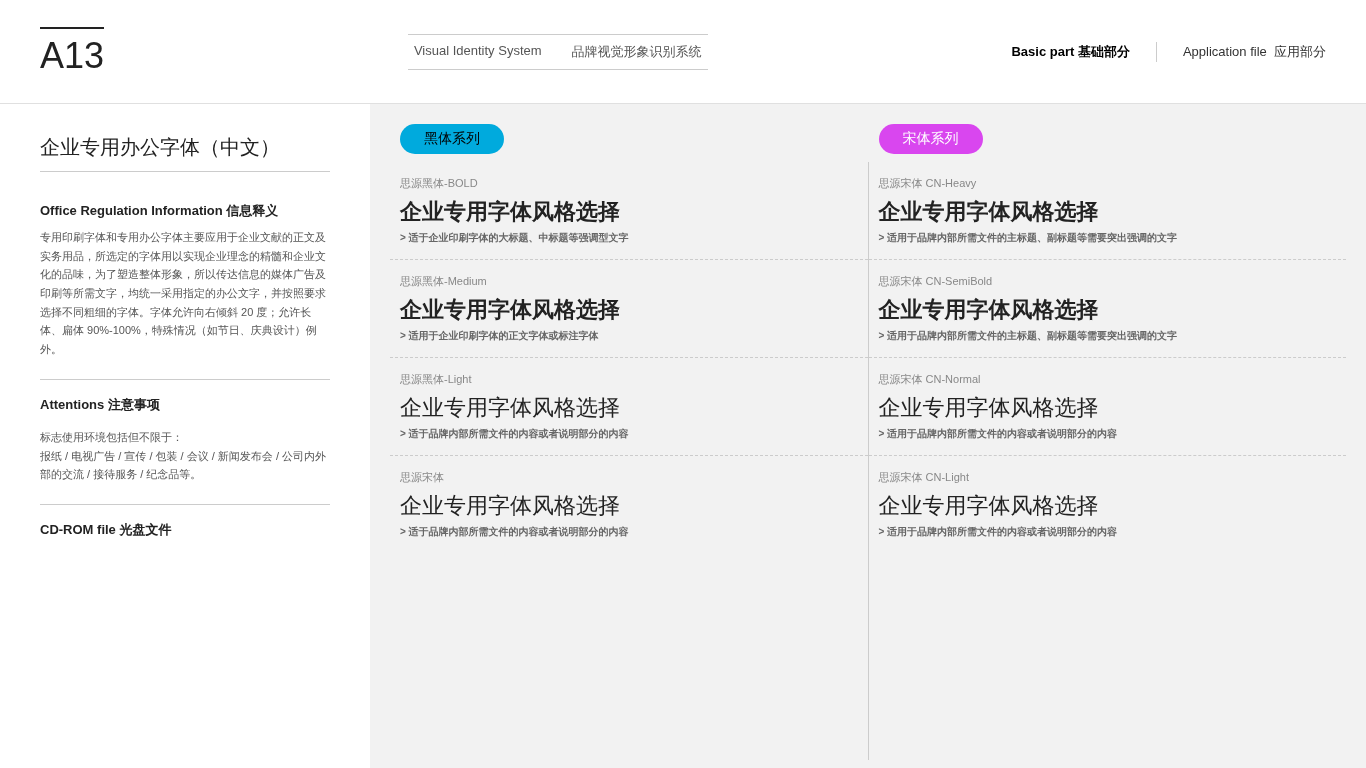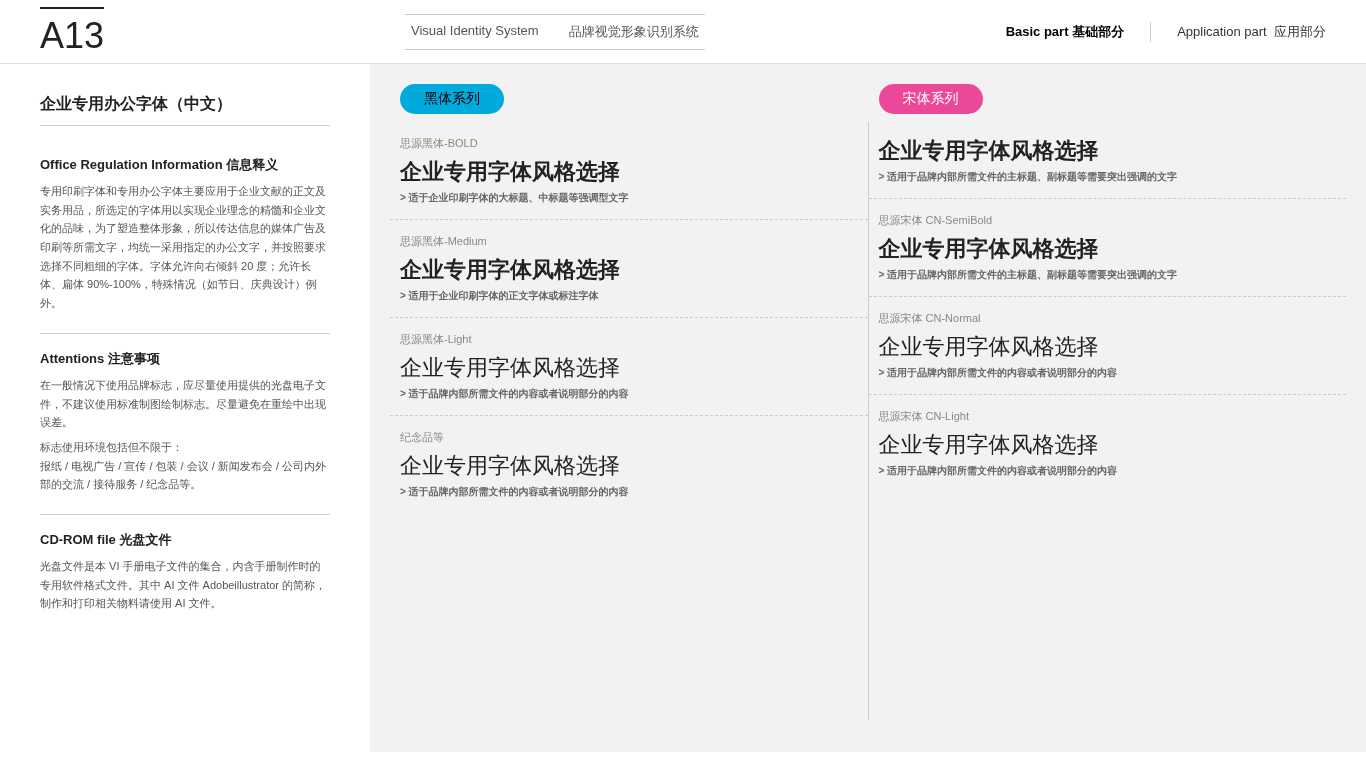--- a/index.html
+++ b/index.html
@@ -17,7 +17,7 @@
       align-items: center;
       justify-content: space-between;
       padding: 0 40px;
-      height: 64px;
+      height: 104px;
       border-bottom: 1px solid #e0e0e0;
     }
     .page-id {

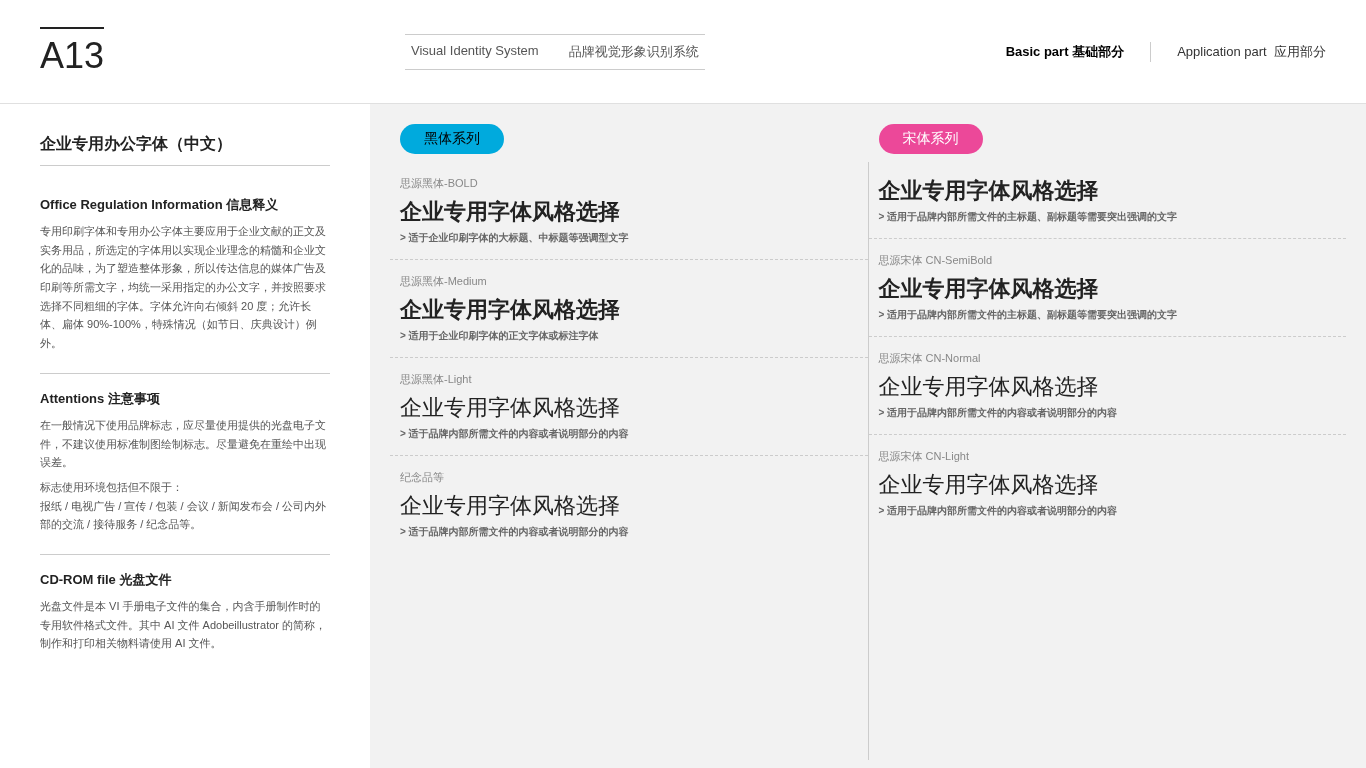--- a/index.html
+++ b/index.html
@@ -218,7 +218,7 @@
     </span>
     <div class="nav-separator"></div>
     <span class="nav-item">
-      <span>Application part</span>&nbsp;&nbsp;<span>应用部分</span>
+      <span>Application file</span>&nbsp;&nbsp;<span>应用部分</span>
     </span>
   </div>
 </div>

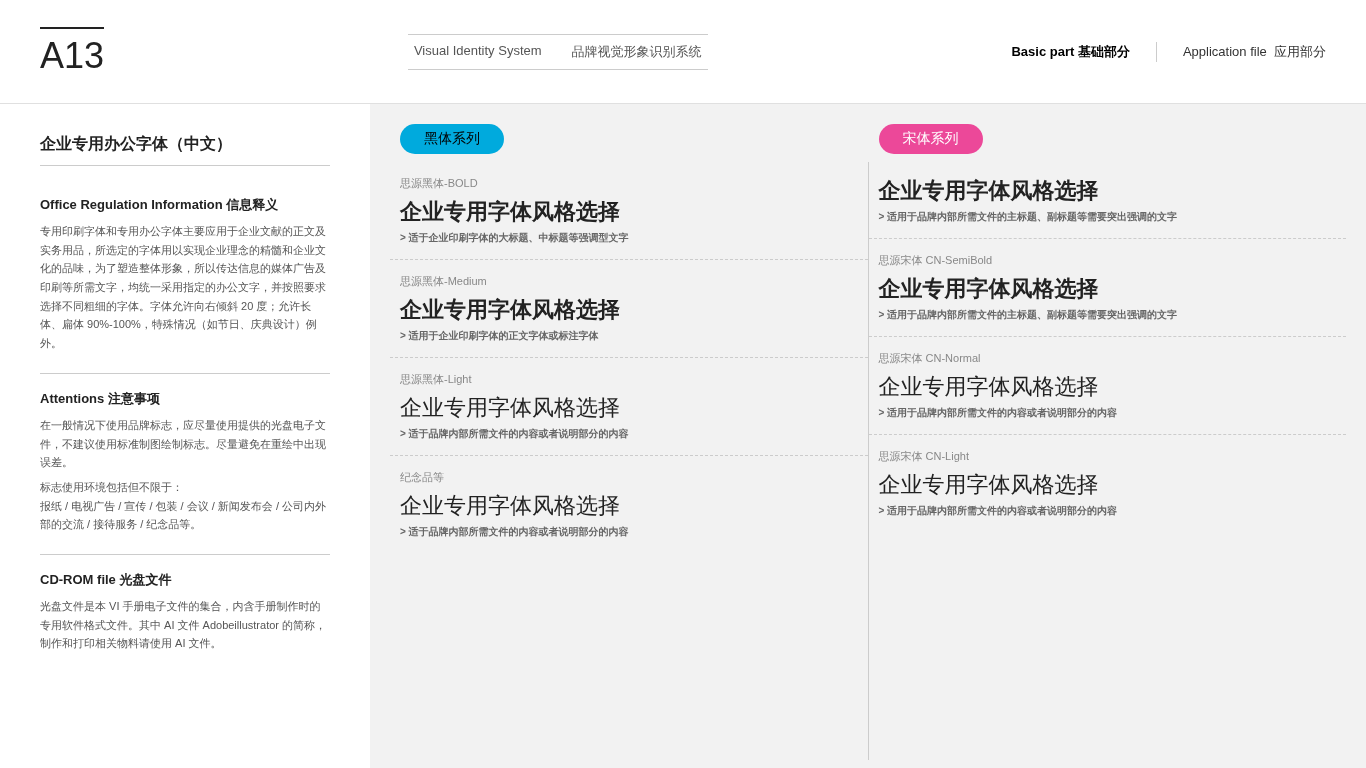--- a/index.html
+++ b/index.html
@@ -91,9 +91,9 @@
       overflow: hidden;
     }
     .left-page-title {
-      font-size: 16px;
+      font-size: 20px;
       color: #222;
-      font-weight: 700;
+      font-weight: 400;
       margin-bottom: 30px;
       border-bottom: 1px solid #ccc;
       padding-bottom: 10px;

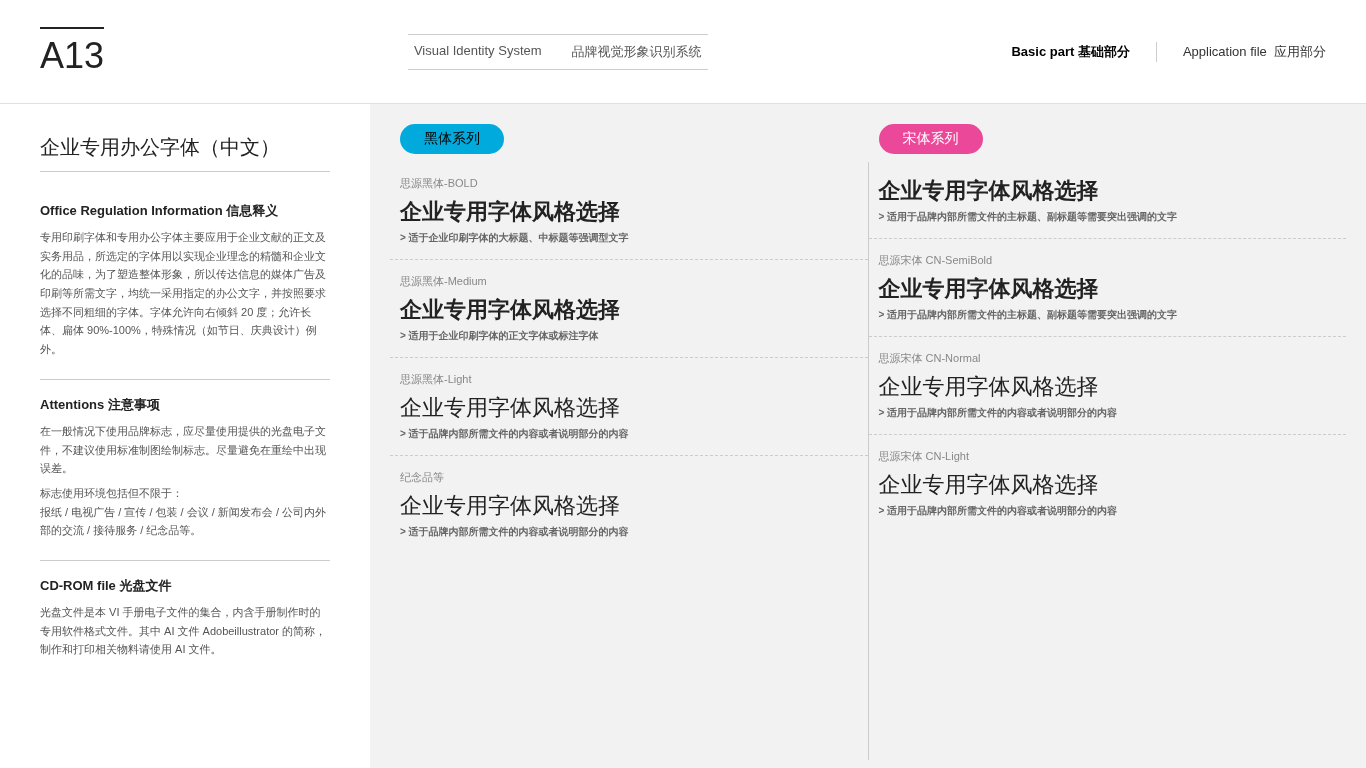--- a/index.html
+++ b/index.html
@@ -138,7 +138,7 @@
     }
     .column-badge-pink {
       display: inline-block;
-      background: #ec4899;
+      background: #d946ef;
       color: white;
       font-size: 14px;
       padding: 6px 24px;

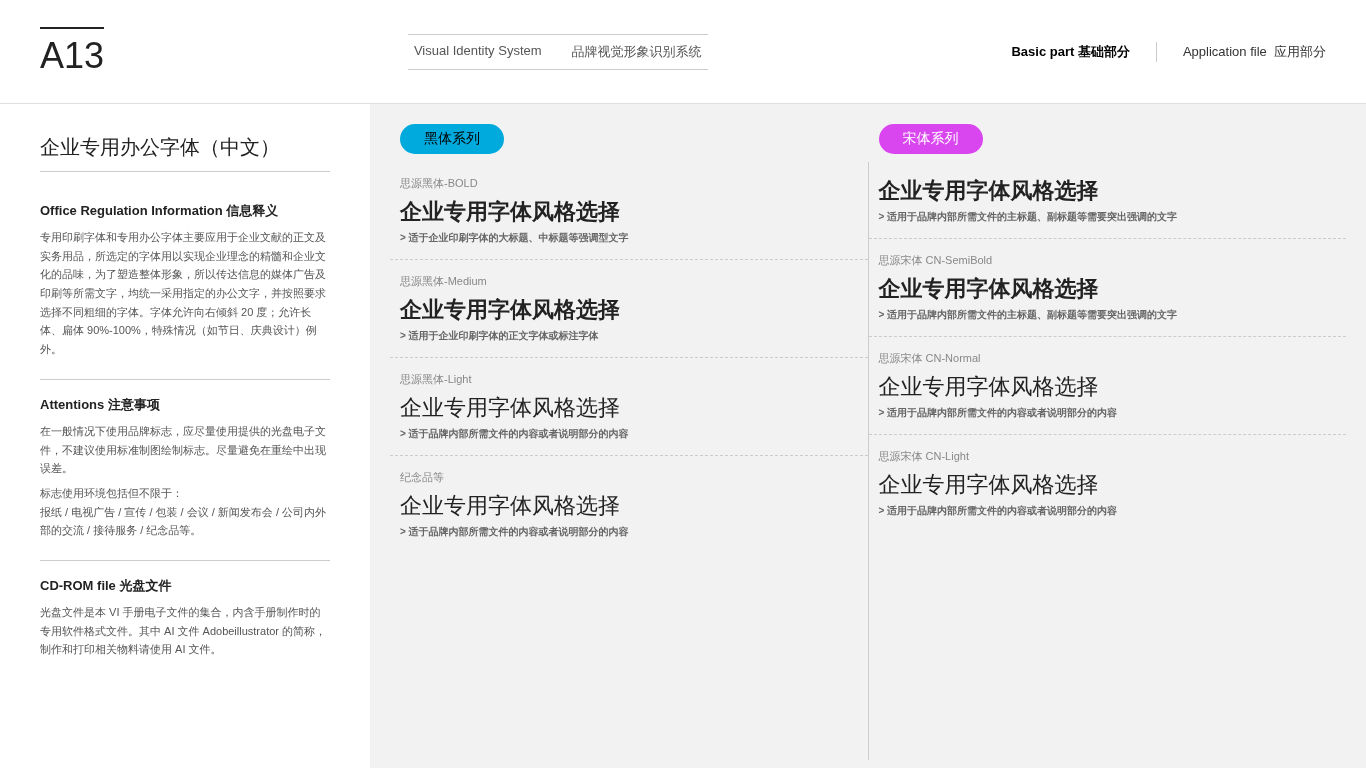--- a/index.html
+++ b/index.html
@@ -292,6 +292,7 @@
 
       <div class="col-right-items" id="right-font-col">
           <div class="font-item">
+            <div class="font-item-label">思源宋体 CN-Heavy</div>
             <div class="font-item-demo bold">企业专用字体风格选择</div>
             <div class="font-item-desc">&gt; 适用于品牌内部所需文件的主标题、副标题等需要突出强调的文字</div>
           </div>

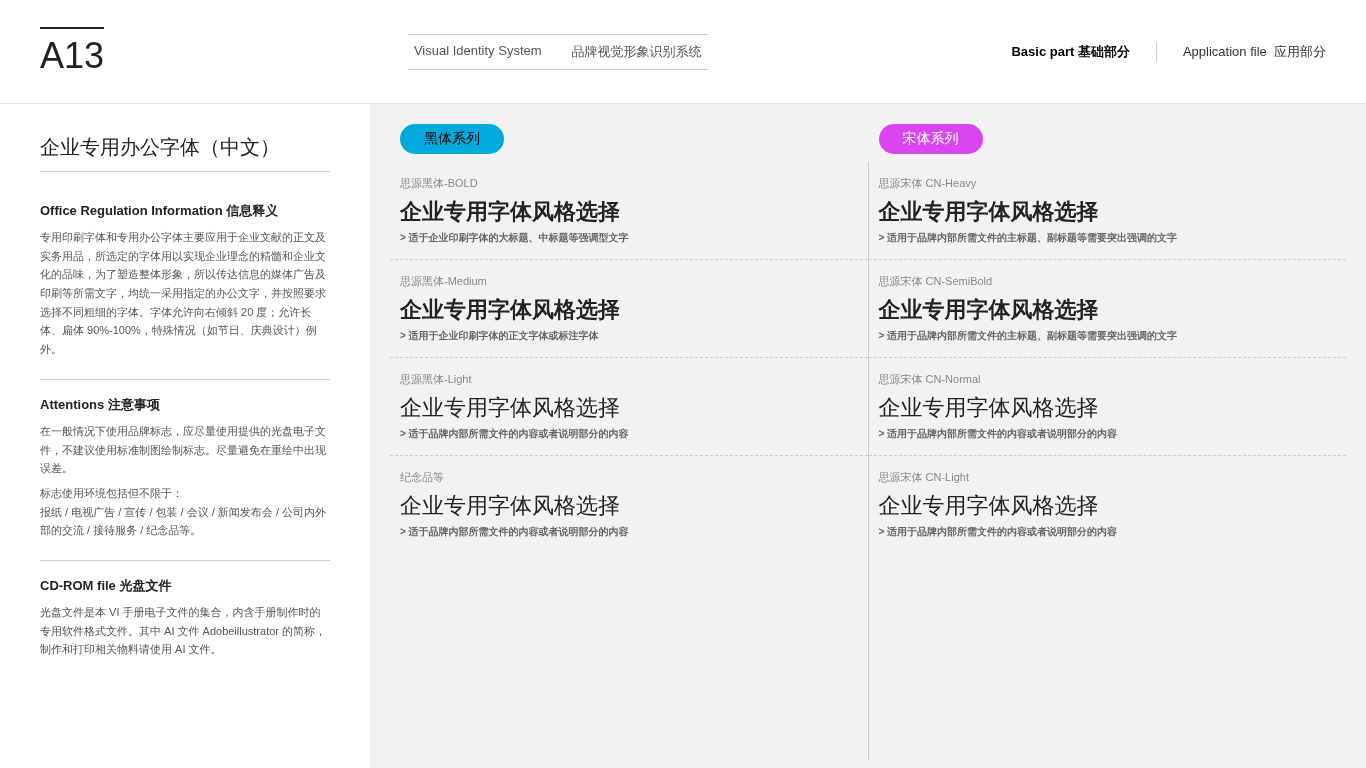--- a/index.html
+++ b/index.html
@@ -237,7 +237,6 @@
 
     <div class="left-section">
       <div class="left-section-title">Attentions 注意事项</div>
-      <div class="left-section-text">在一般情况下使用品牌标志，应尽量使用提供的光盘电子文件，不建议使用标准制图绘制标志。尽量避免在重绘中出现误差。</div>
       <div style="height:6px"></div>
       <div class="left-section-text" style="white-space: pre-line;">标志使用环境包括但不限于：
 报纸 / 电视广告 / 宣传 / 包装 / 会议 / 新闻发布会 / 公司内外部的交流 / 接待服务 / 纪念品等。</div>

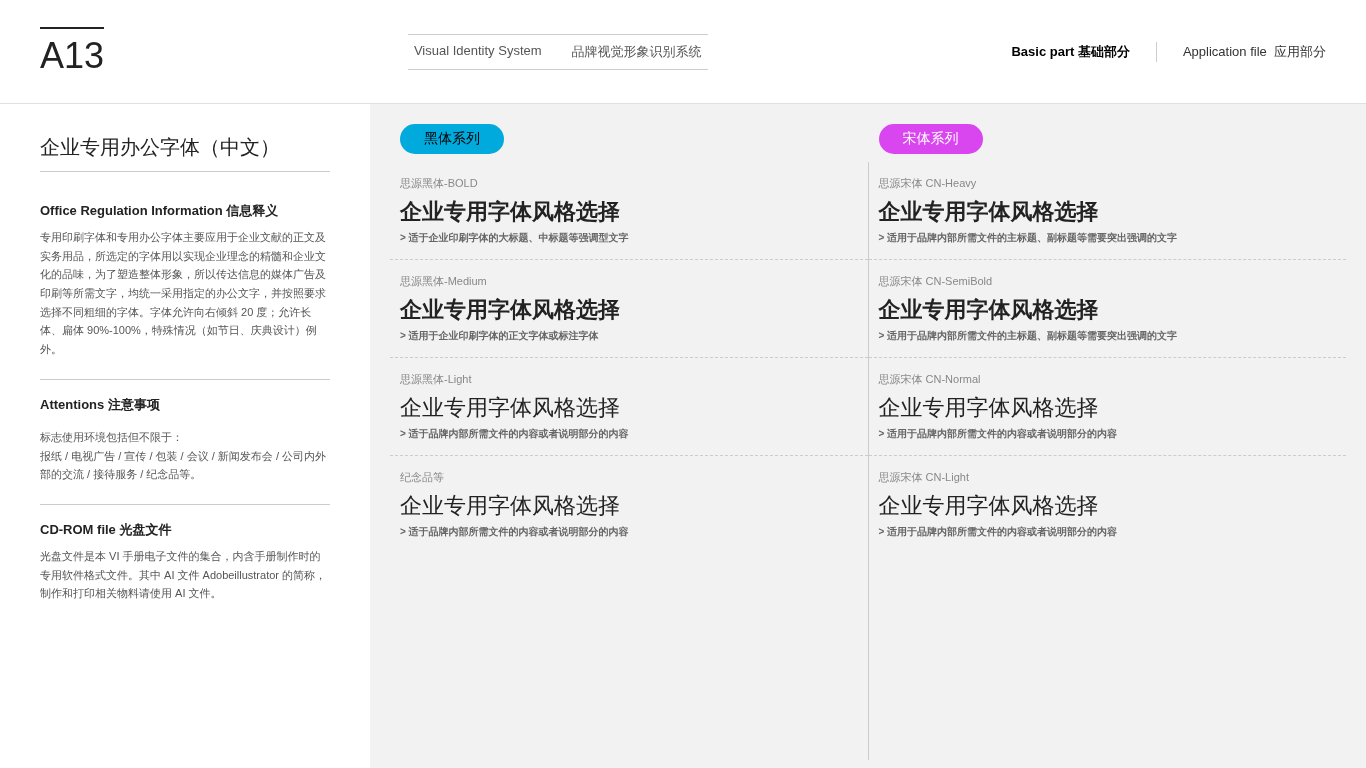--- a/index.html
+++ b/index.html
@@ -281,7 +281,7 @@
             <div class="font-item-desc">&gt; 适于品牌内部所需文件的内容或者说明部分的内容</div>
           </div>
           <div class="font-item">
-            <div class="font-item-label">纪念品等</div>
+            <div class="font-item-label">思源宋体</div>
             <div class="font-item-demo light">企业专用字体风格选择</div>
             <div class="font-item-desc">&gt; 适于品牌内部所需文件的内容或者说明部分的内容</div>
           </div>

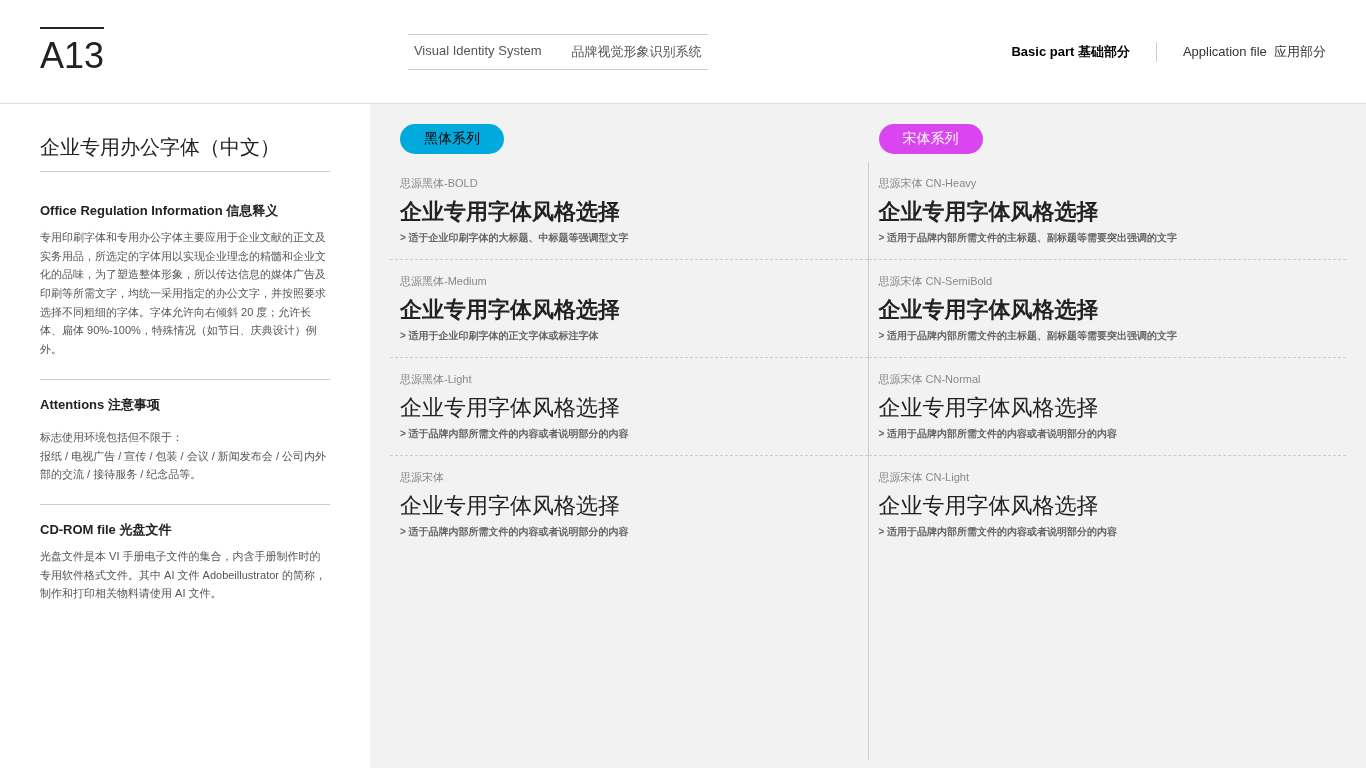--- a/index.html
+++ b/index.html
@@ -246,7 +246,6 @@
 
     <div class="left-section">
       <div class="left-section-title">CD-ROM file 光盘文件</div>
-      <div class="left-section-text">光盘文件是本 VI 手册电子文件的集合，内含手册制作时的专用软件格式文件。其中 AI 文件 Adobeillustrator 的简称，制作和打印相关物料请使用 AI 文件。</div>
     </div>
   </div>
 

